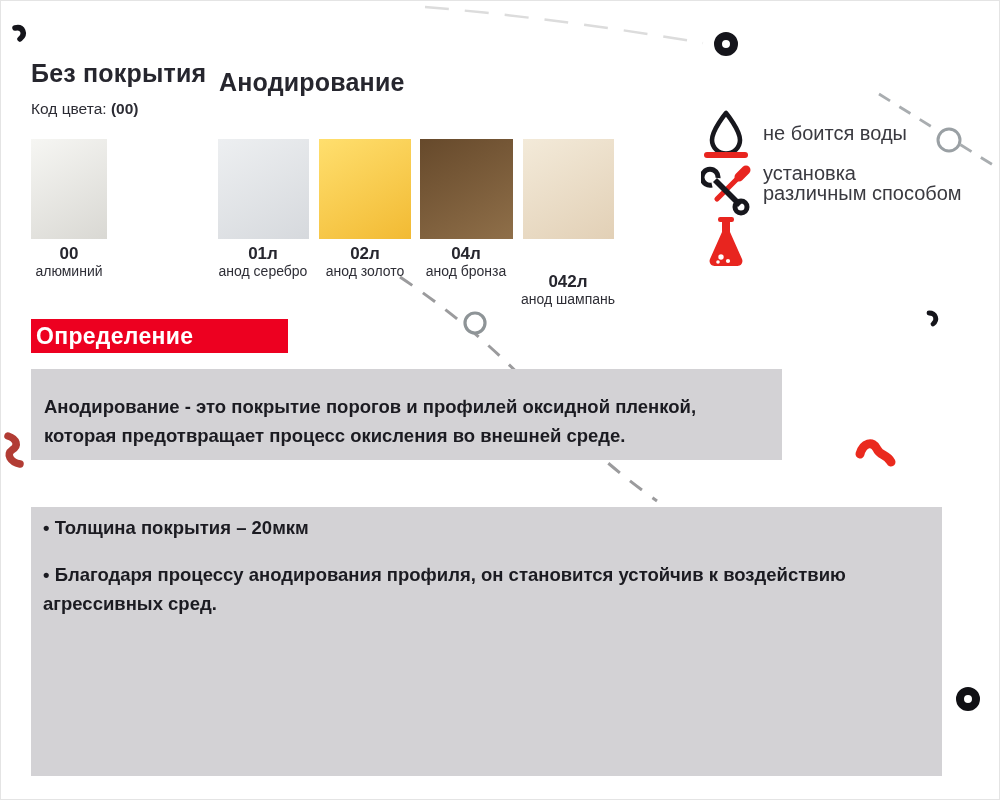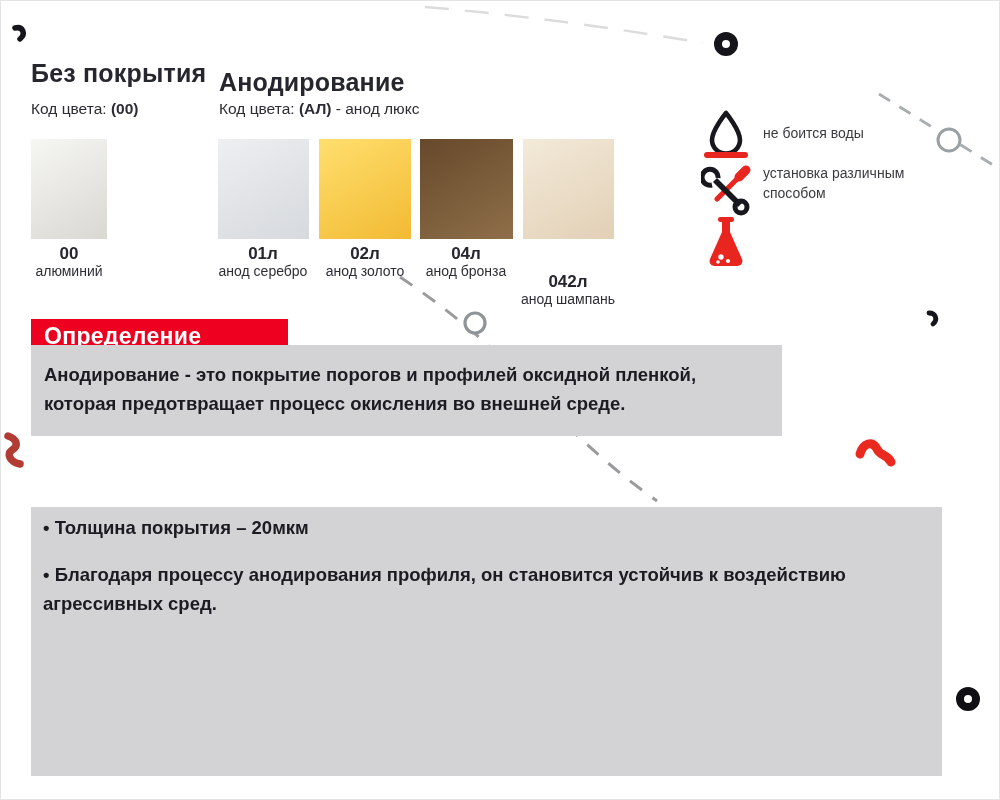--- a/index.html
+++ b/index.html
@@ -68,11 +68,6 @@
   </div>
 
   <div class="col-title layer" style="left:218px;top:67px;">Анодирование</div>
-  <div class="code-line layer" style="left:218px;top:99px;">
-    <span>Код цвета:</span>
-    <b>(АЛ)</b>
-    <span>- анод люкс</span>
-  </div>
 
   <div class="swatch layer" style="left: 30px; width: 76px; background: linear-gradient(150deg, rgb(246, 246, 243), rgb(217, 216, 211));"></div>
   <div class="swatch layer" style="left: 217px; width: 91px; background: linear-gradient(150deg, rgb(237, 239, 241), rgb(214, 217, 221));"></div>

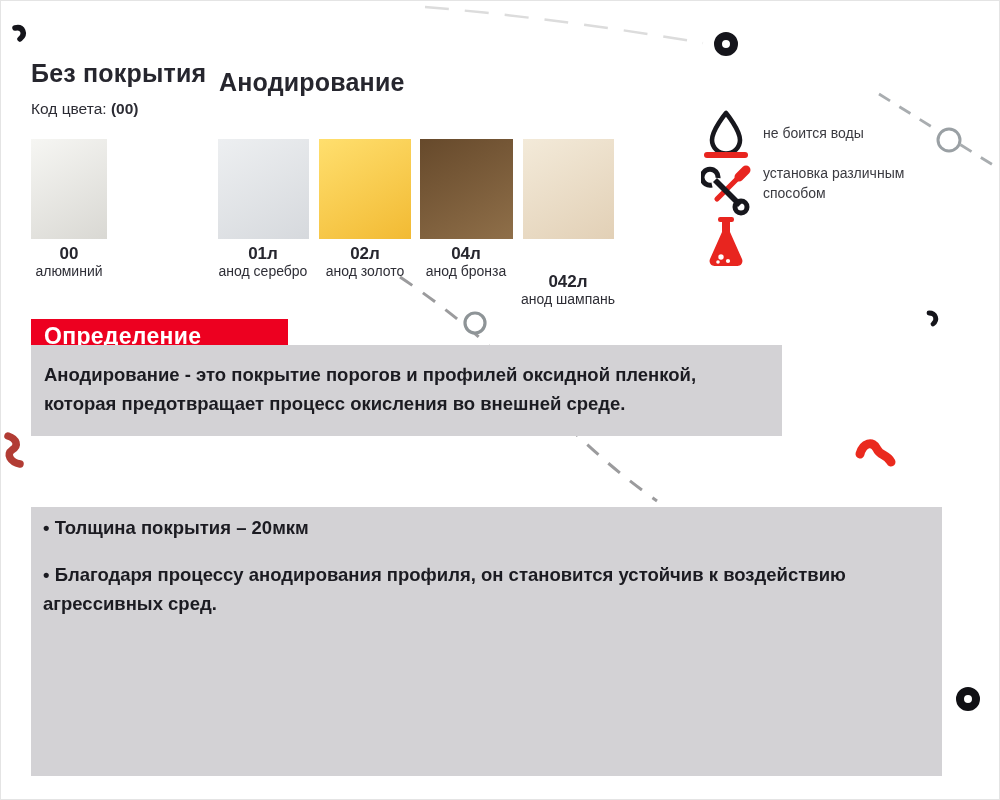--- a/index.html
+++ b/index.html
@@ -24,7 +24,7 @@
 
   
   .benefit-icon{position:absolute;left:700px;}
-  .benefit-label{position:absolute;font-size:14px;color:#3a3a40;line-height:20px;}
+  .benefit-label{position:absolute;font-size:20px;color:#3a3a40;line-height:20px;}
 
   
   .banner{

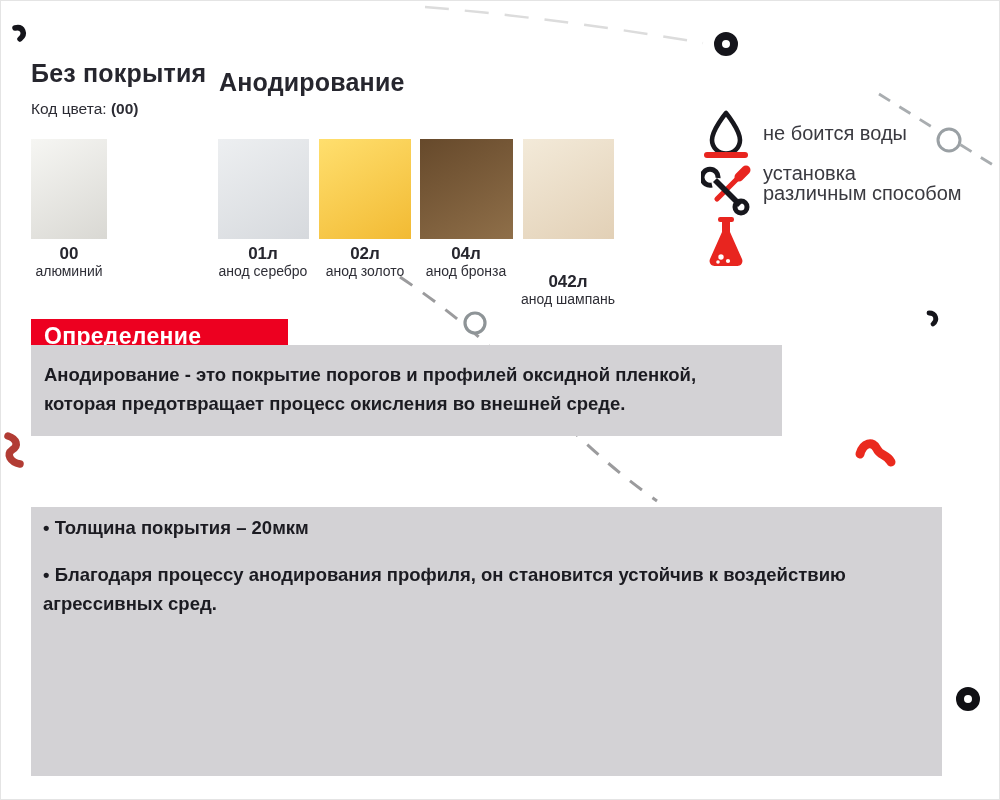--- a/index.html
+++ b/index.html
@@ -30,7 +30,7 @@
   .banner{
     position:absolute;left:30px;height:34px;background:#ed0020;color:#ffffff;
     font-size:23px;font-weight:bold;display:flex;align-items:center;
-    padding-left:13px;box-sizing:border-box;letter-spacing:.3px;
+    padding-left:5px;box-sizing:border-box;letter-spacing:.3px;
   }
   .panel{
     position:absolute;left:30px;background:#d3d2d5;box-sizing:border-box;

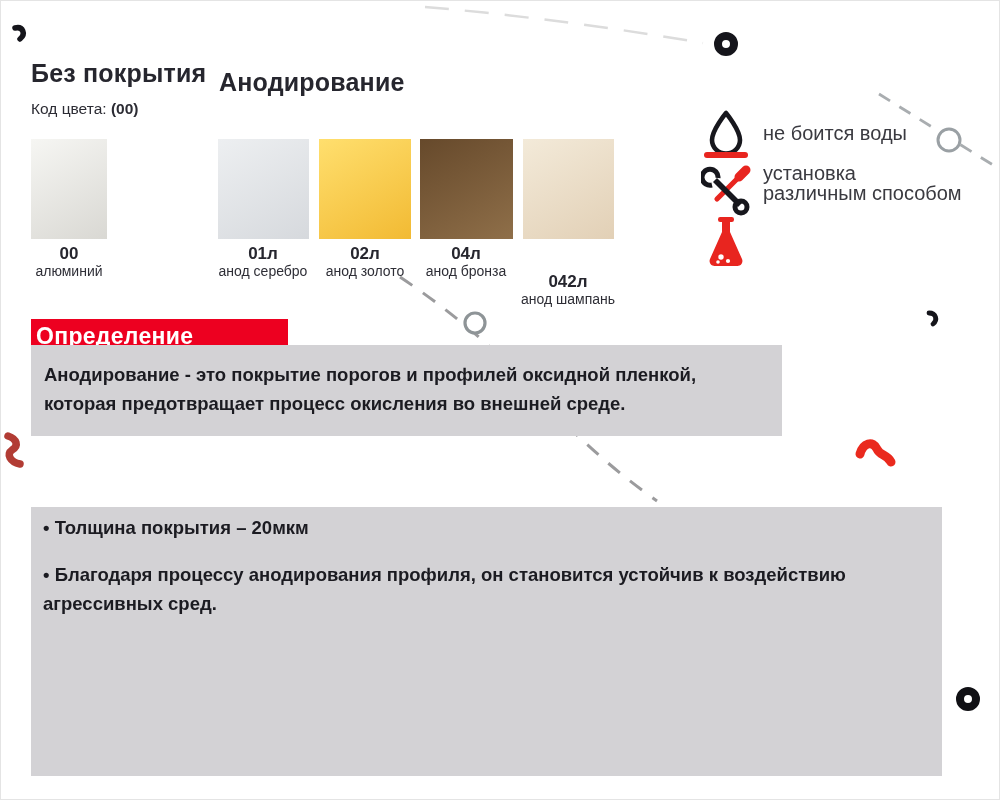--- a/index.html
+++ b/index.html
@@ -36,7 +36,7 @@
     position:absolute;left:30px;background:#d3d2d5;box-sizing:border-box;
     font-size:18.5px;font-weight:600;color:#1b1b21;
   }
-  .panel-def{top:344px;width:751px;height:91px;padding:15px 22px 0 13px;line-height:29px;}
+  .panel-def{top:368px;width:751px;height:91px;padding:23px 22px 0 13px;line-height:29px;}
   .panel-feat{top:506px;width:911px;height:269px;padding:6px 25px 0 12px;}
   .bullets{margin:0;padding:0;list-style:none;}
   .bullets li{line-height:29px;margin-bottom:18px;}

